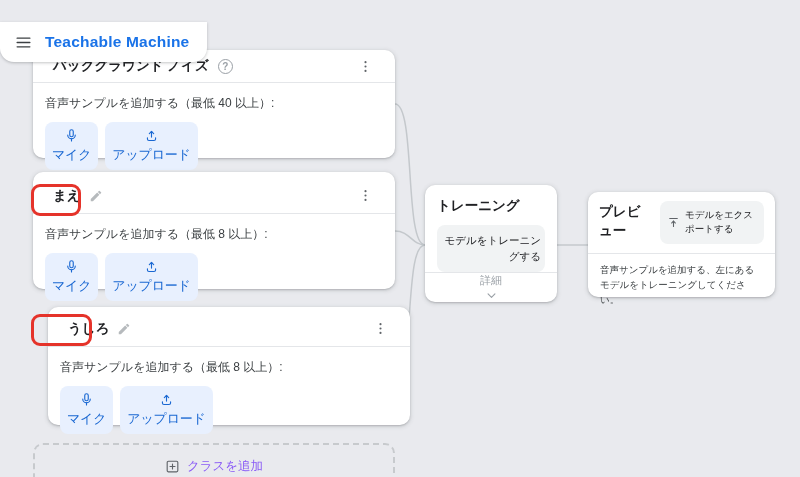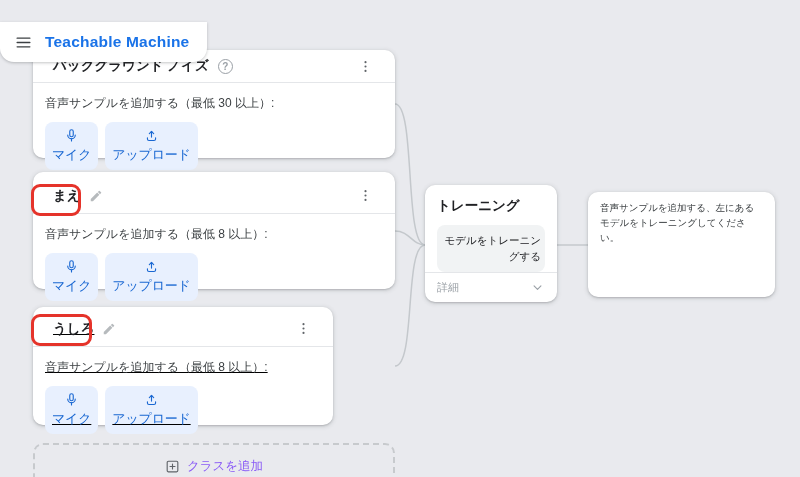--- a/index.html
+++ b/index.html
@@ -108,7 +108,7 @@
       </button>
     </div>
     <div class="card-body">
-      <p class="hint">音声サンプルを追加する（最低 30 以上）:</p>
+      <p class="hint">音声サンプルを追加する（最低 40 以上）:</p>
       <div class="chip-row">
         <button class="chip">
           <svg viewBox="0 0 24 24" fill="none" stroke="currentColor" stroke-width="1.8" stroke-linecap="round" stroke-linejoin="round">

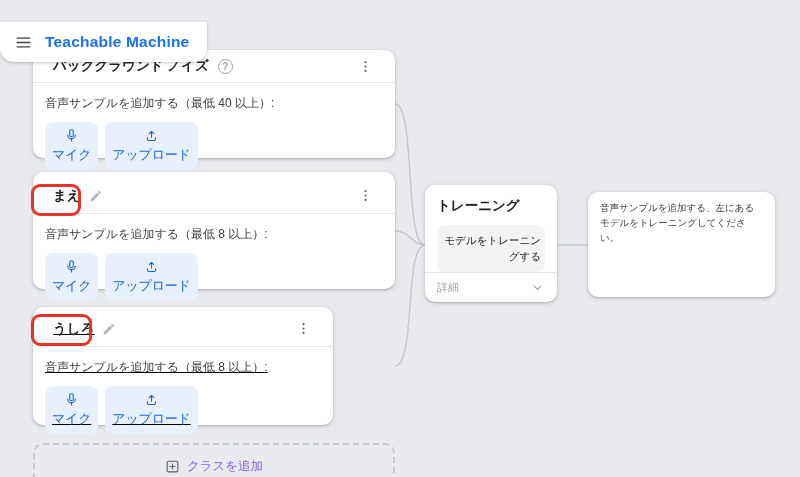--- a/index.html
+++ b/index.html
@@ -232,6 +232,17 @@
   </section>
 
   <section class="card" id="card-preview">
+    <div class="preview-header">
+      <span class="preview-title">プレビュー</span>
+      <button class="export-btn">
+        <svg width="13" height="13" viewBox="0 0 24 24" fill="none" stroke="currentColor" stroke-width="2" stroke-linecap="round" stroke-linejoin="round">
+            <path d="M5 4.5h14"></path>
+            <path d="M12 19.5V9.5"></path>
+            <path d="M8.5 13 12 9.5 15.5 13"></path>
+          </svg>
+        <span class="export-label">モデルをエクスポートする</span>
+      </button>
+    </div>
     <p class="preview-body">音声サンプルを追加する、左にあるモデルをトレーニングしてください。</p>
   </section>
 

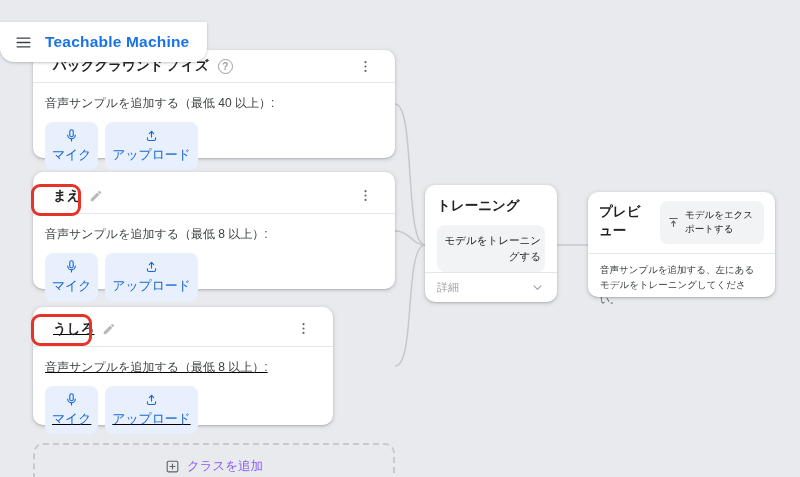--- a/index.html
+++ b/index.html
@@ -50,7 +50,7 @@
              padding:7px 4px;font-family:inherit;font-size:10.5px;line-height:1.55;color:var(--text);
              text-align:right;cursor:pointer;}
   .details-row{border-top:1px solid var(--divider);height:33px;display:flex;align-items:center;
-               justify-content:space-between;padding:0 12px;cursor:pointer;}
+               justify-content:center;padding:0 12px;cursor:pointer;flex-direction:column;}
   .details-label{font-size:11px;color:var(--faint);}
   .details-row svg{color:var(--faint);}
   

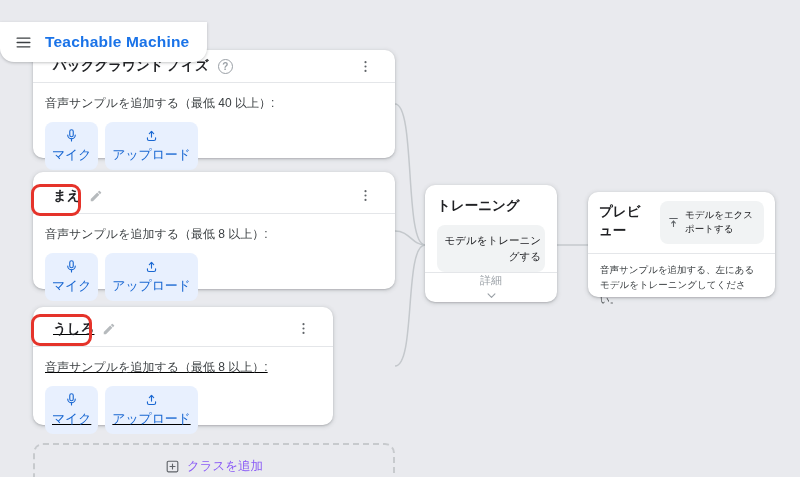--- a/index.html
+++ b/index.html
@@ -40,7 +40,7 @@
   #card-bg-noise .card-header{height:33px;}
   #card-mae{left:33px;top:172px;width:362px;height:117px;}
   #card-mae .card-header{height:42px;padding-top:6px;}
-  #card-ushiro{left:33px;top:307px;width:300px;height:118px;text-decoration:underline;}
+  #card-ushiro{left:48px;top:307px;width:362px;height:118px;}
   #card-ushiro .card-header{height:40px;padding-top:4px;}
   
   #card-training{left:425px;top:185px;width:132px;height:117px;display:flex;flex-direction:column;}

